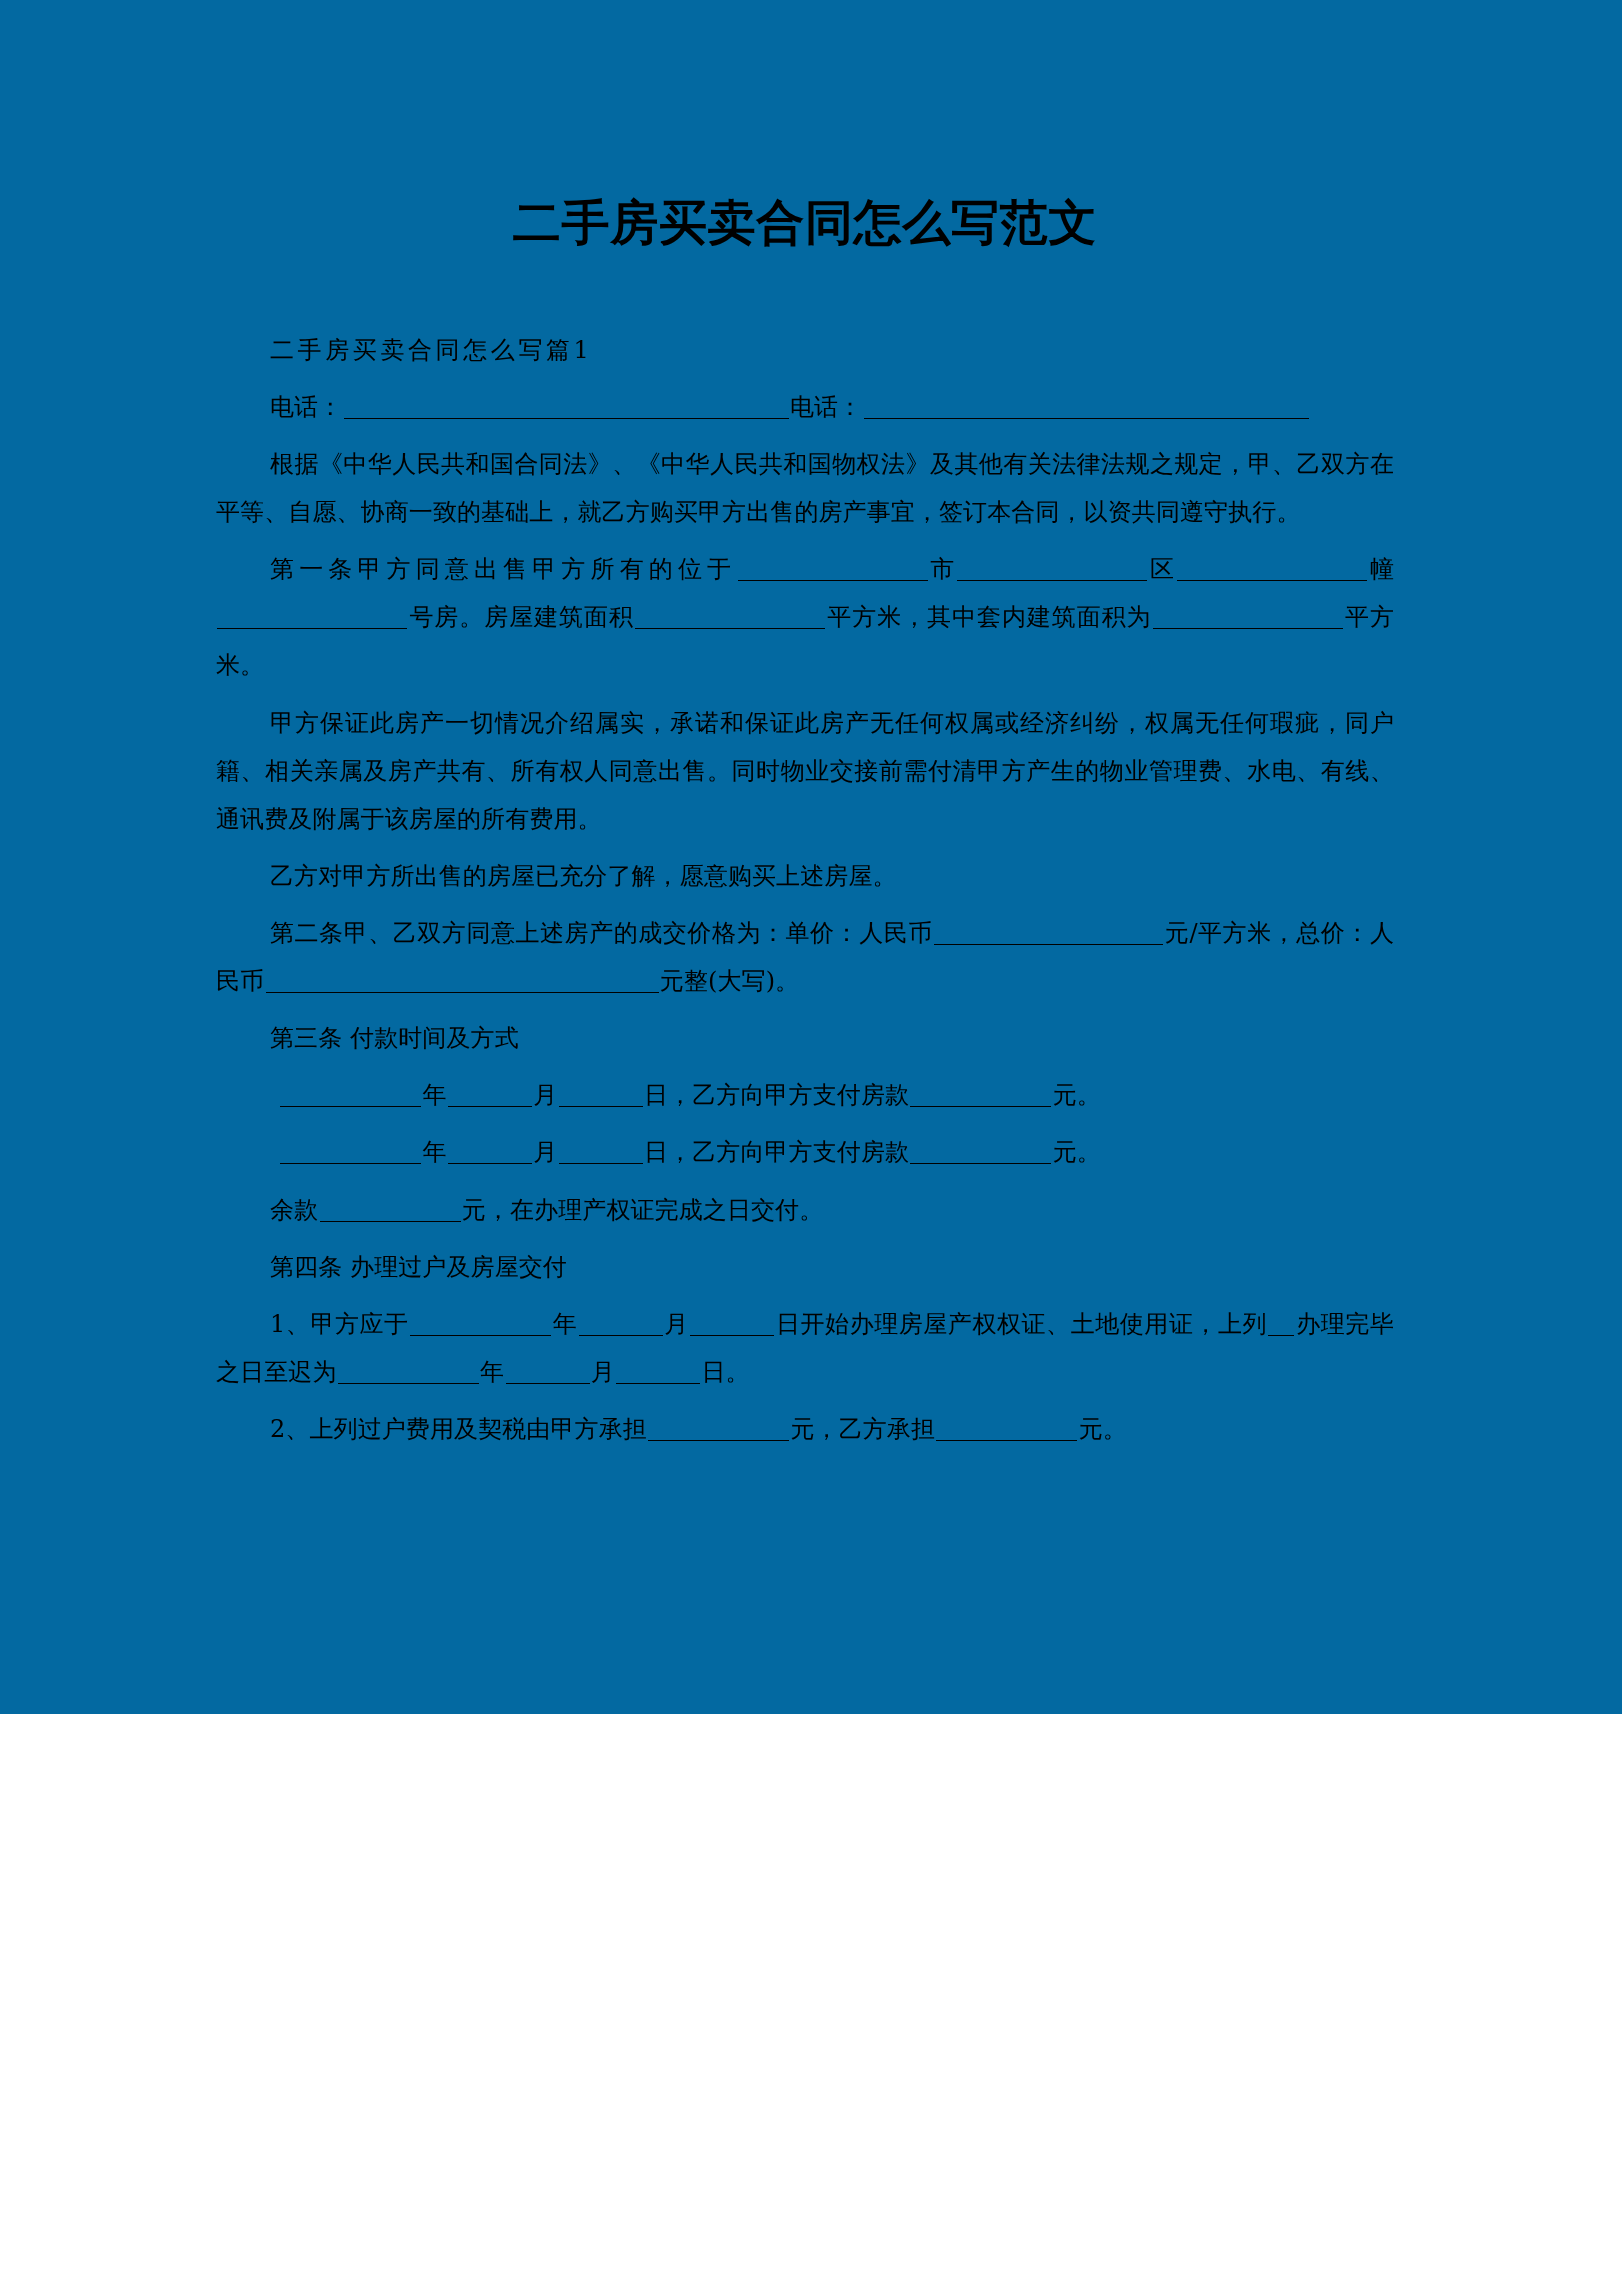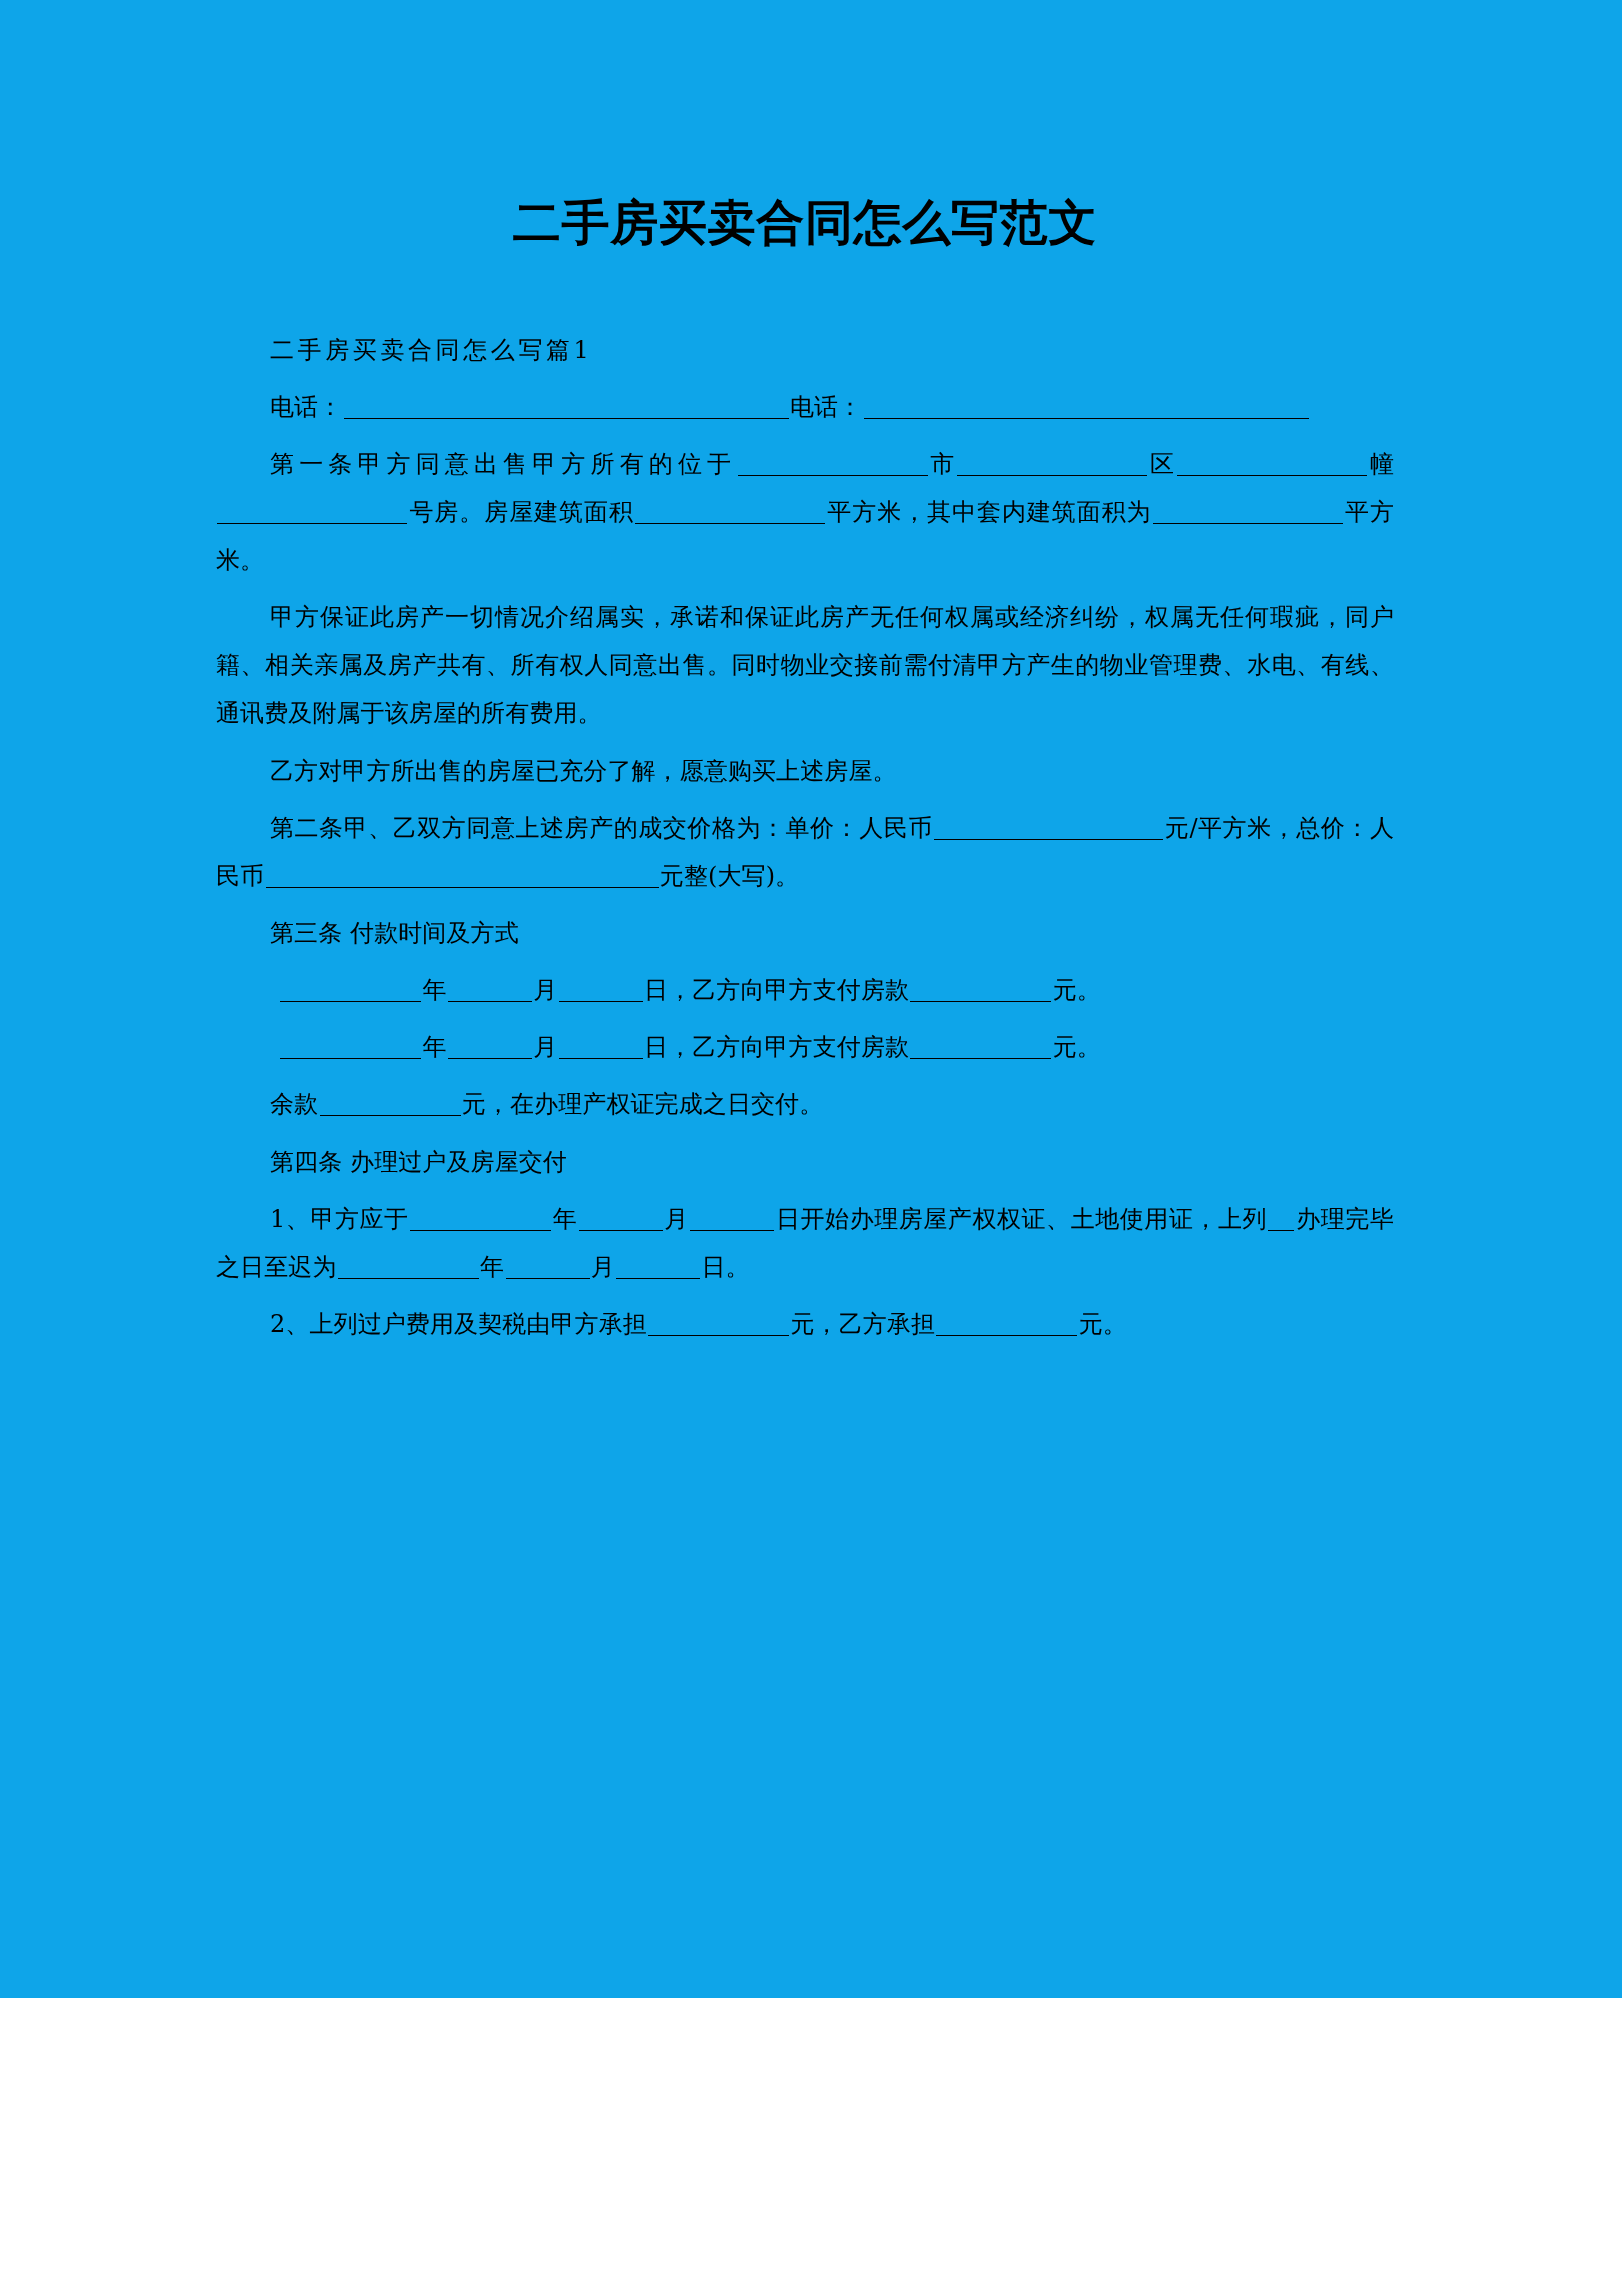--- a/index.html
+++ b/index.html
@@ -18,8 +18,8 @@
   .page {
     position: relative;
     width: 1623px;
-    height: 1998px;
-    background: #0ea5e9;
+    height: 1714px;
+    background: #0369a1;
     box-sizing: border-box;
     padding: 0;
     overflow: hidden;

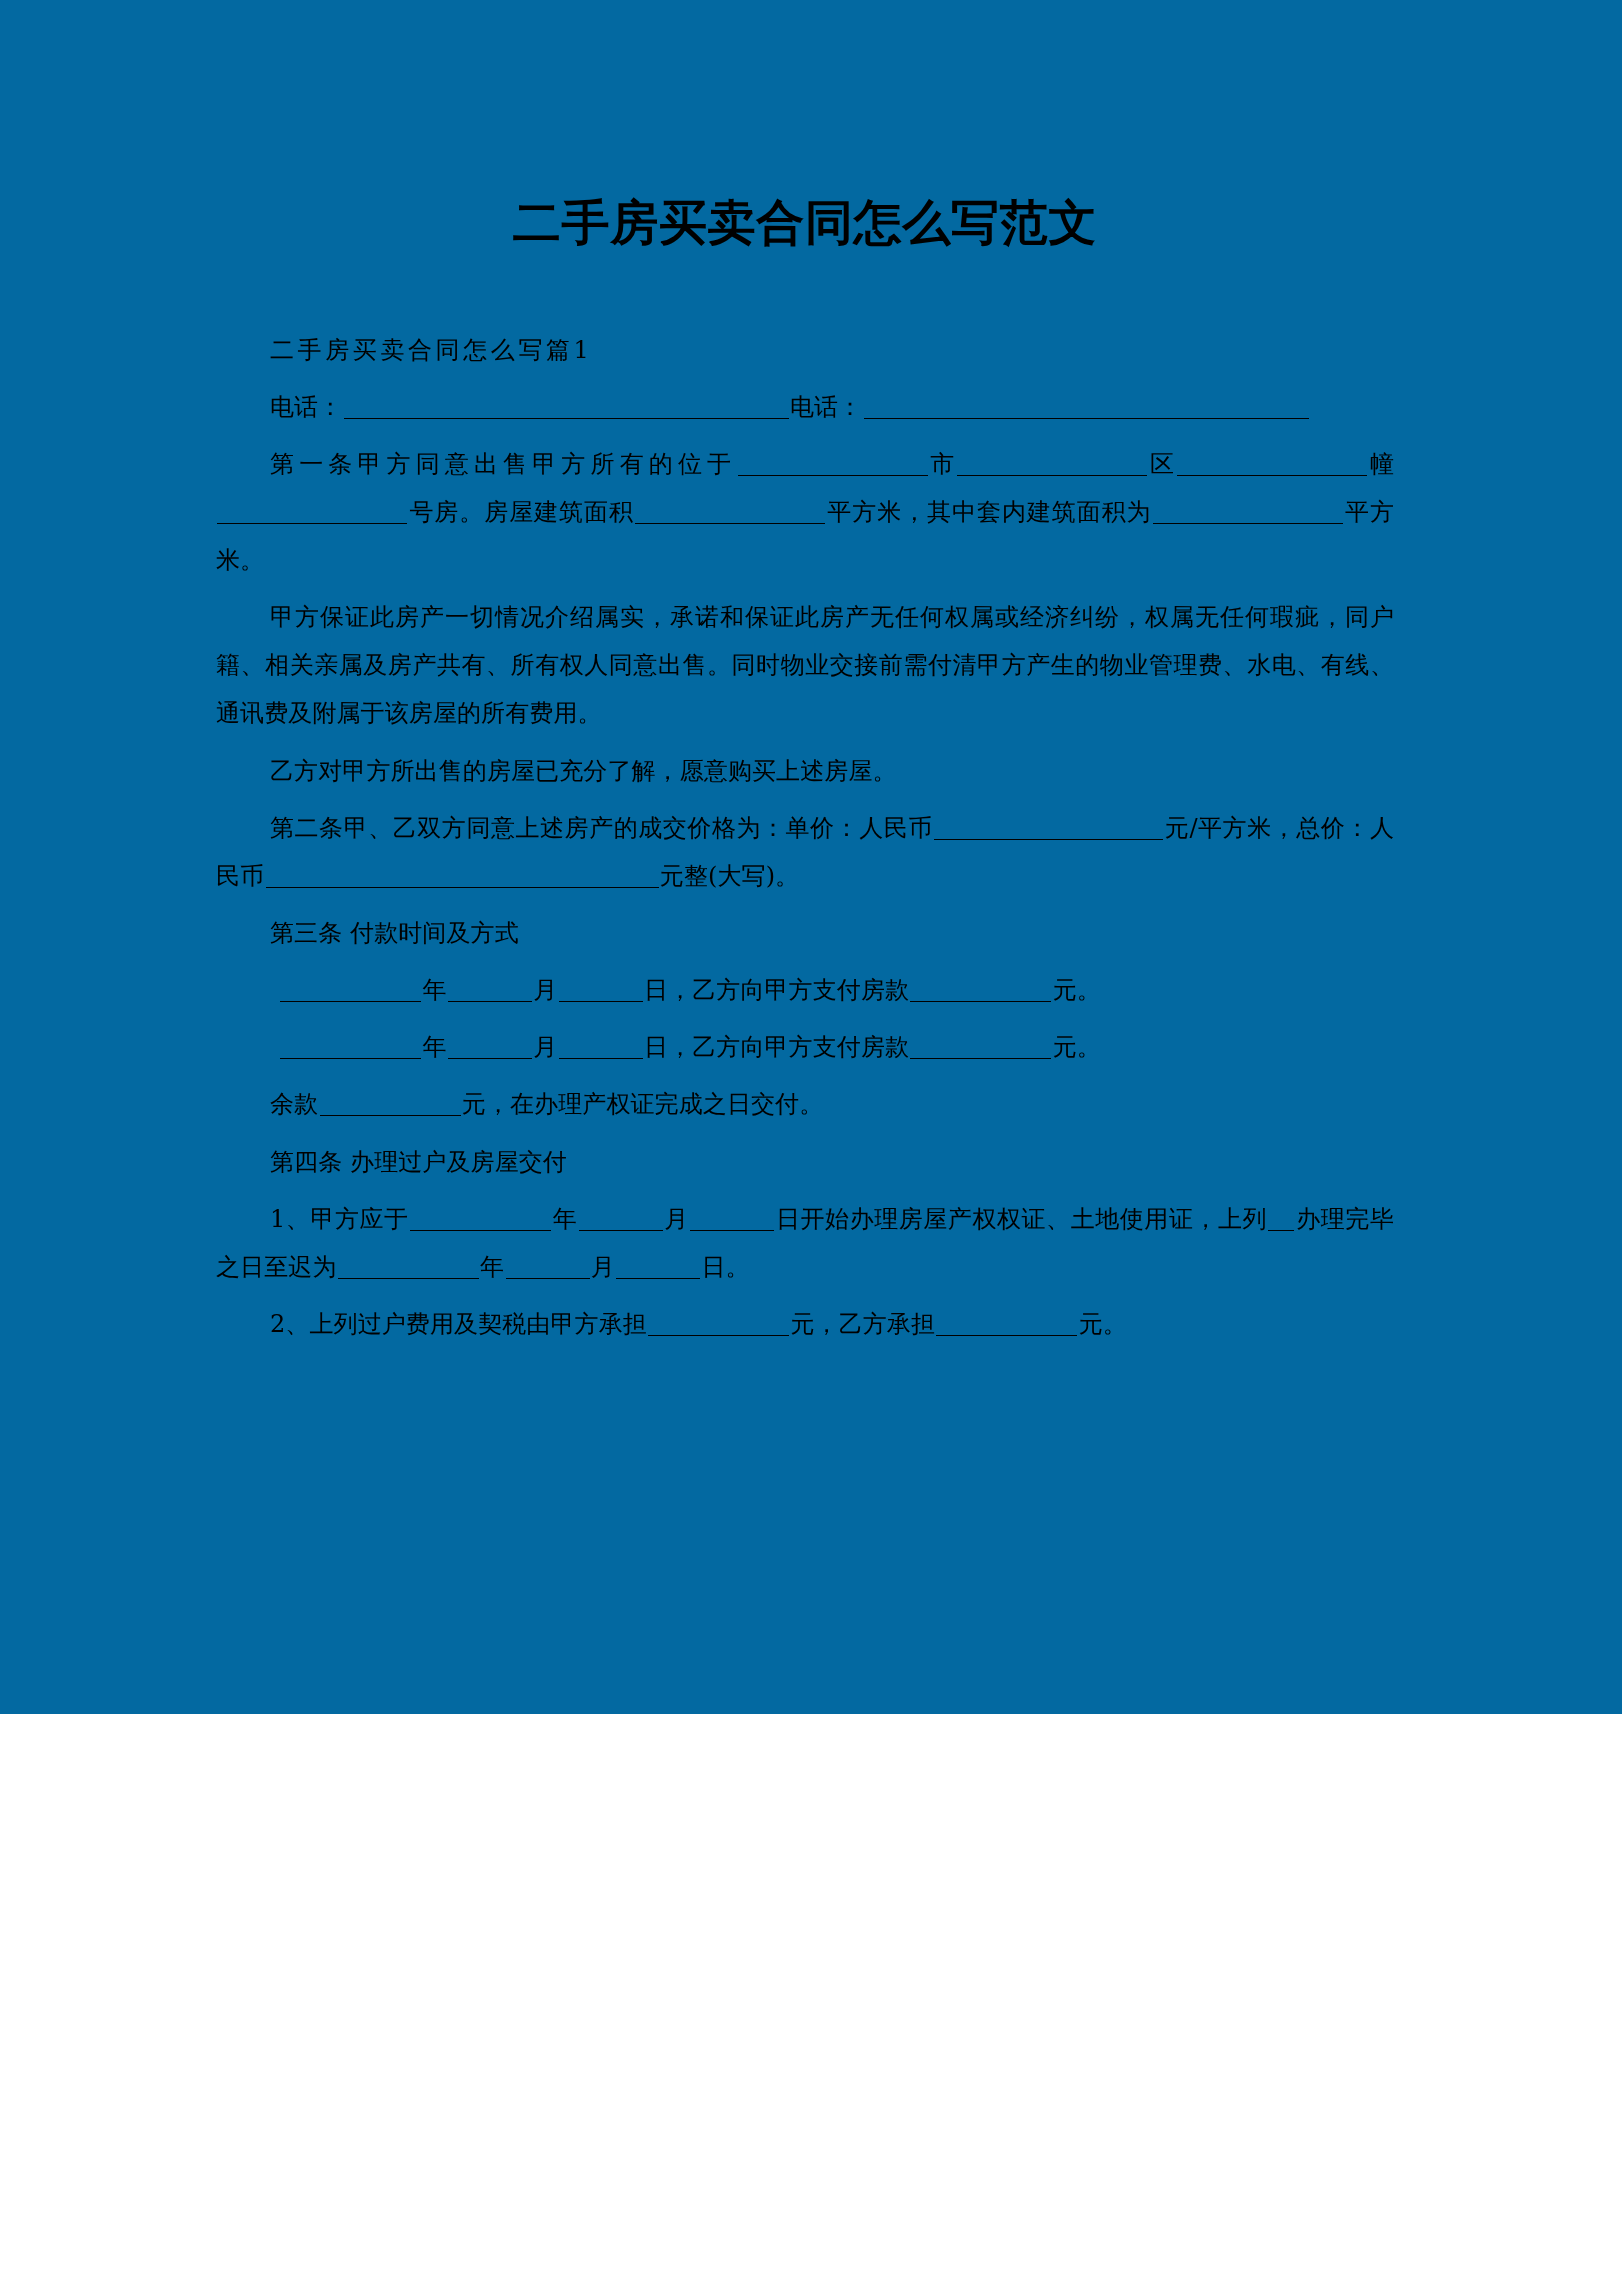--- a/index.html
+++ b/index.html
@@ -118,6 +118,7 @@
       </p>
 
 
+      <p class="para indent">根据《中华人民共和国合同法》、《中华人民共和国物权法》及其他有关法律法规之规定，甲、乙双方在平等、自愿、协商一致的基础上，就乙方购买甲方出售的房产事宜，签订本合同，以资共同遵守执行。</p>
 
       <p class="para indent">
         <span class="loose">第一条甲方同意出售甲方所有的位于</span><span class="blank b-xl"></span><span>市</span><span class="blank b-xl"></span><span>区</span><span class="blank b-xl"></span><span>幢</span><span class="blank b-xl"></span><span>号房。房屋建筑面积</span><span class="blank b-xl"></span><span>平方米，其中套内建筑面积为</span><span class="blank b-xl"></span><span>平方米。</span>

